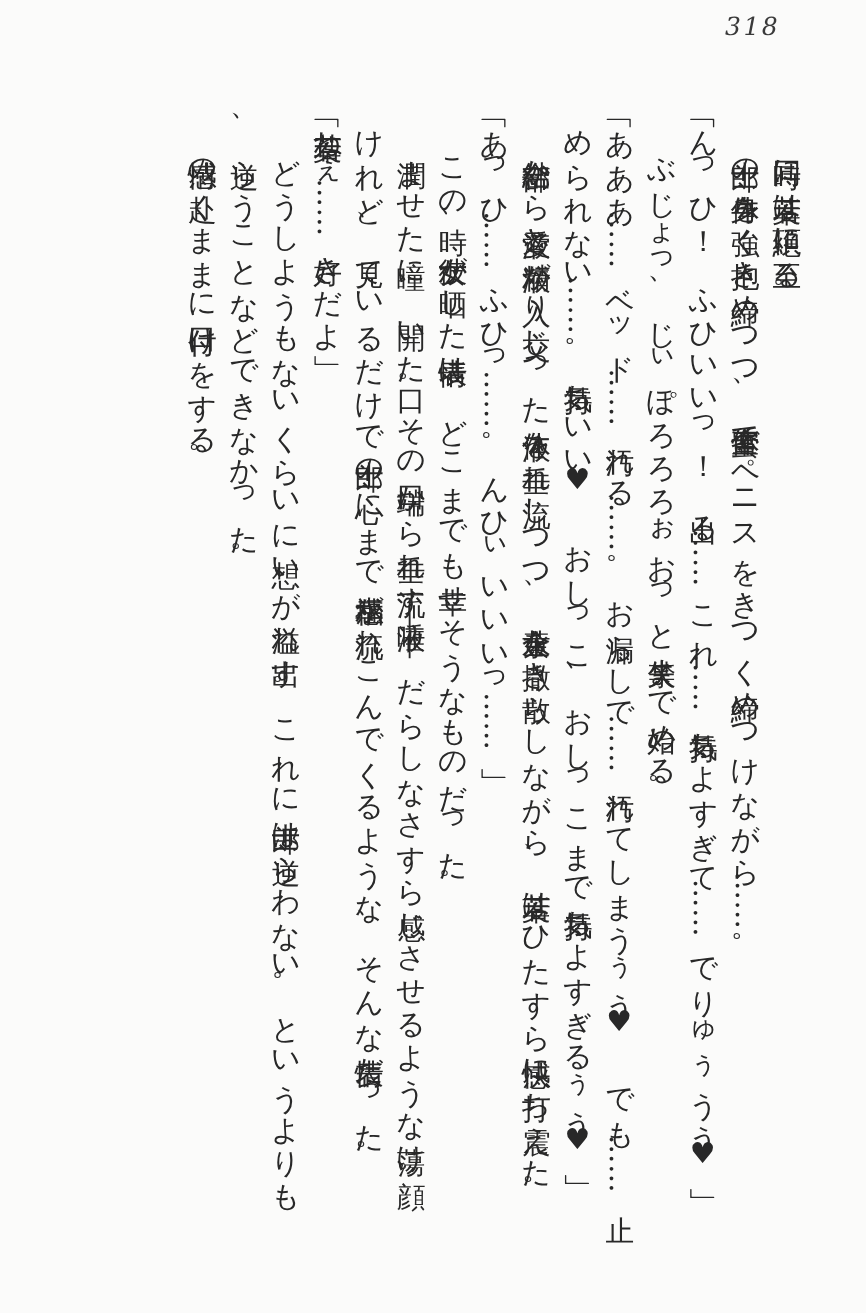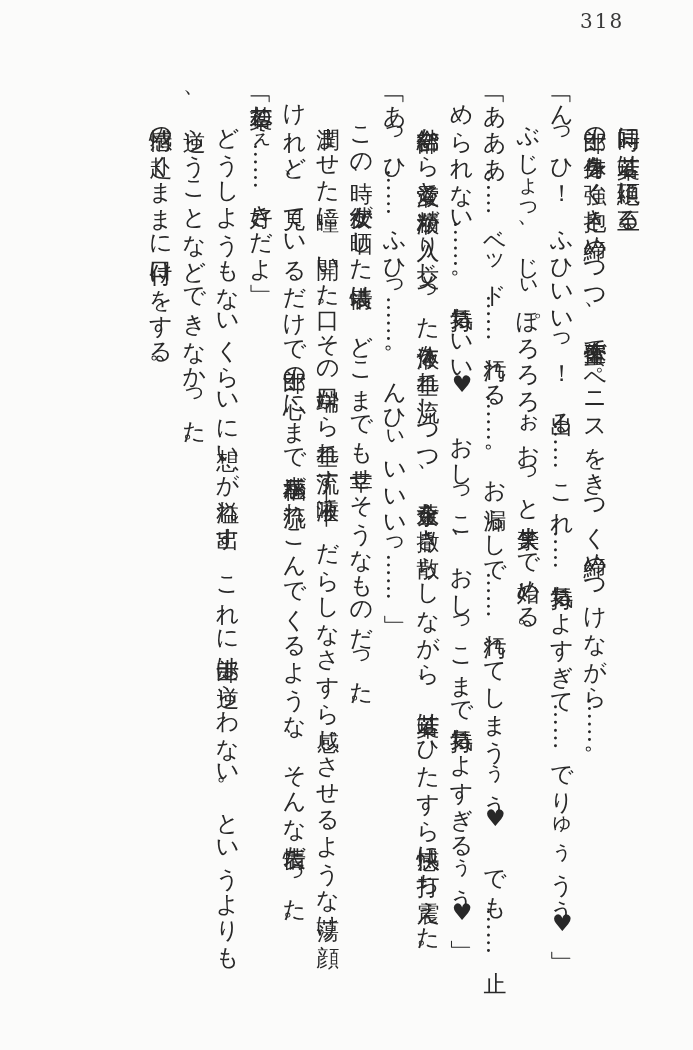--- a/index.html
+++ b/index.html
@@ -23,6 +23,7 @@
     top: 9px;
     left: 580px;
     font-size: 20px;
+    font-style: italic;
     letter-spacing: 2px;
     color: #3a3a3a;
     font-family: "DejaVu Serif", "Liberation Serif", serif;

